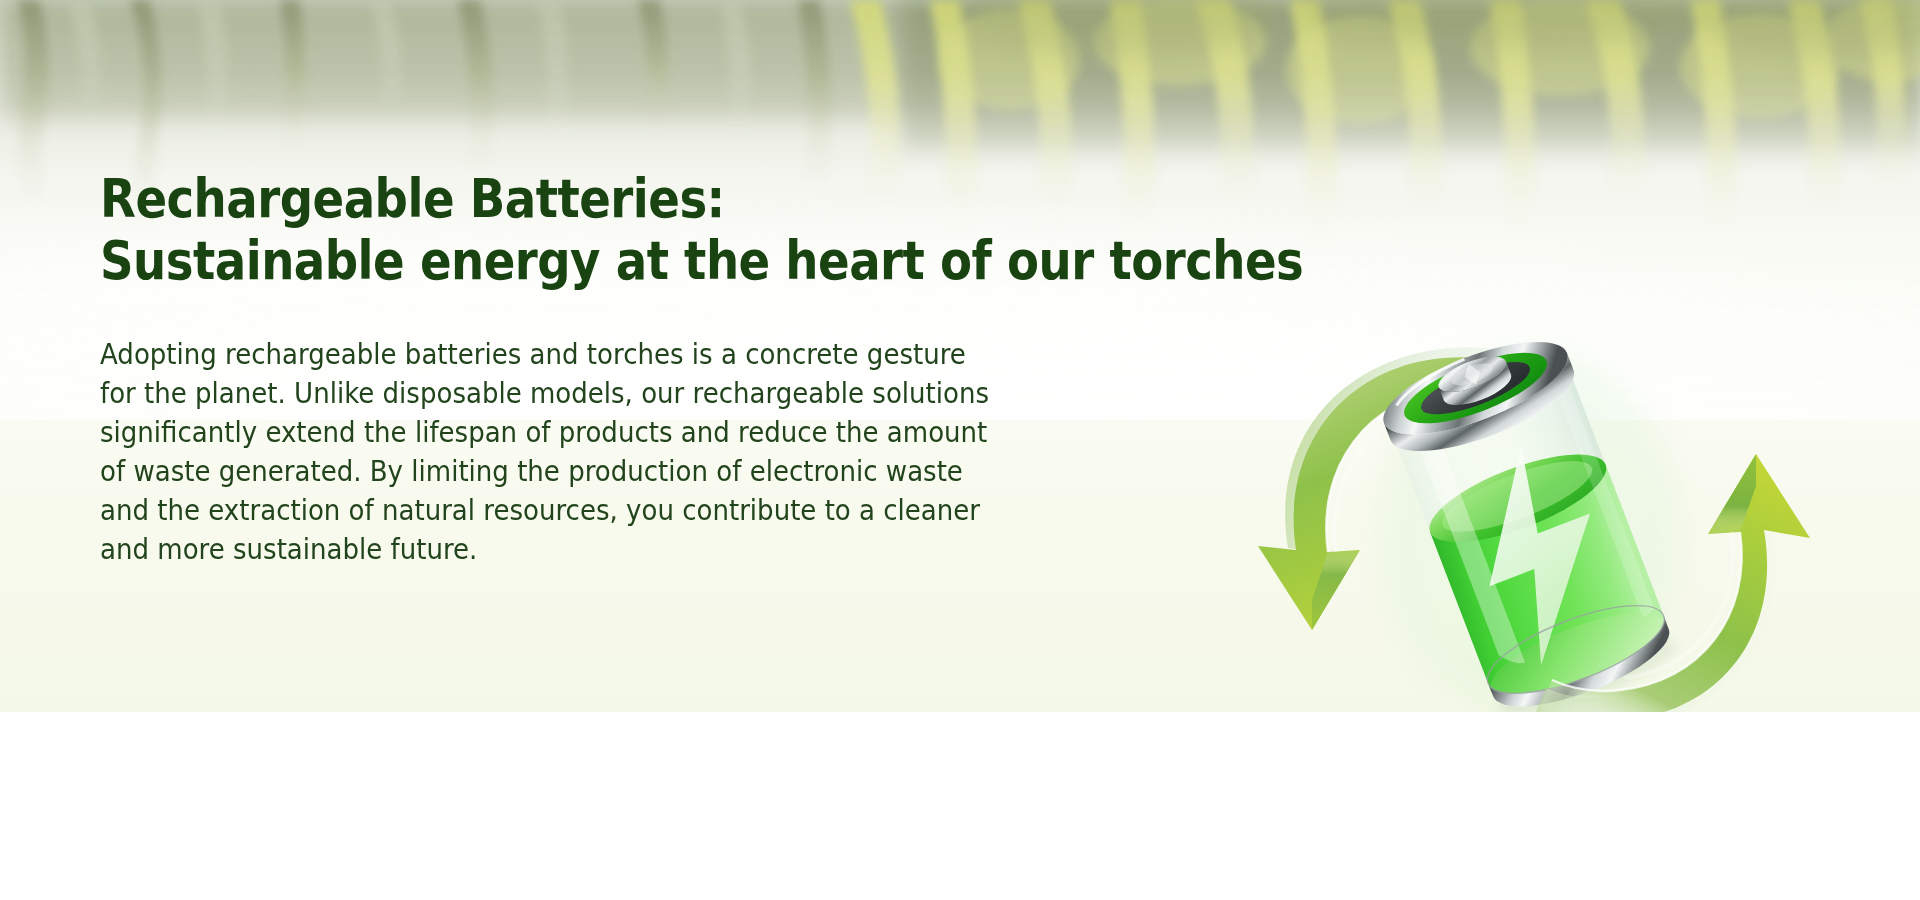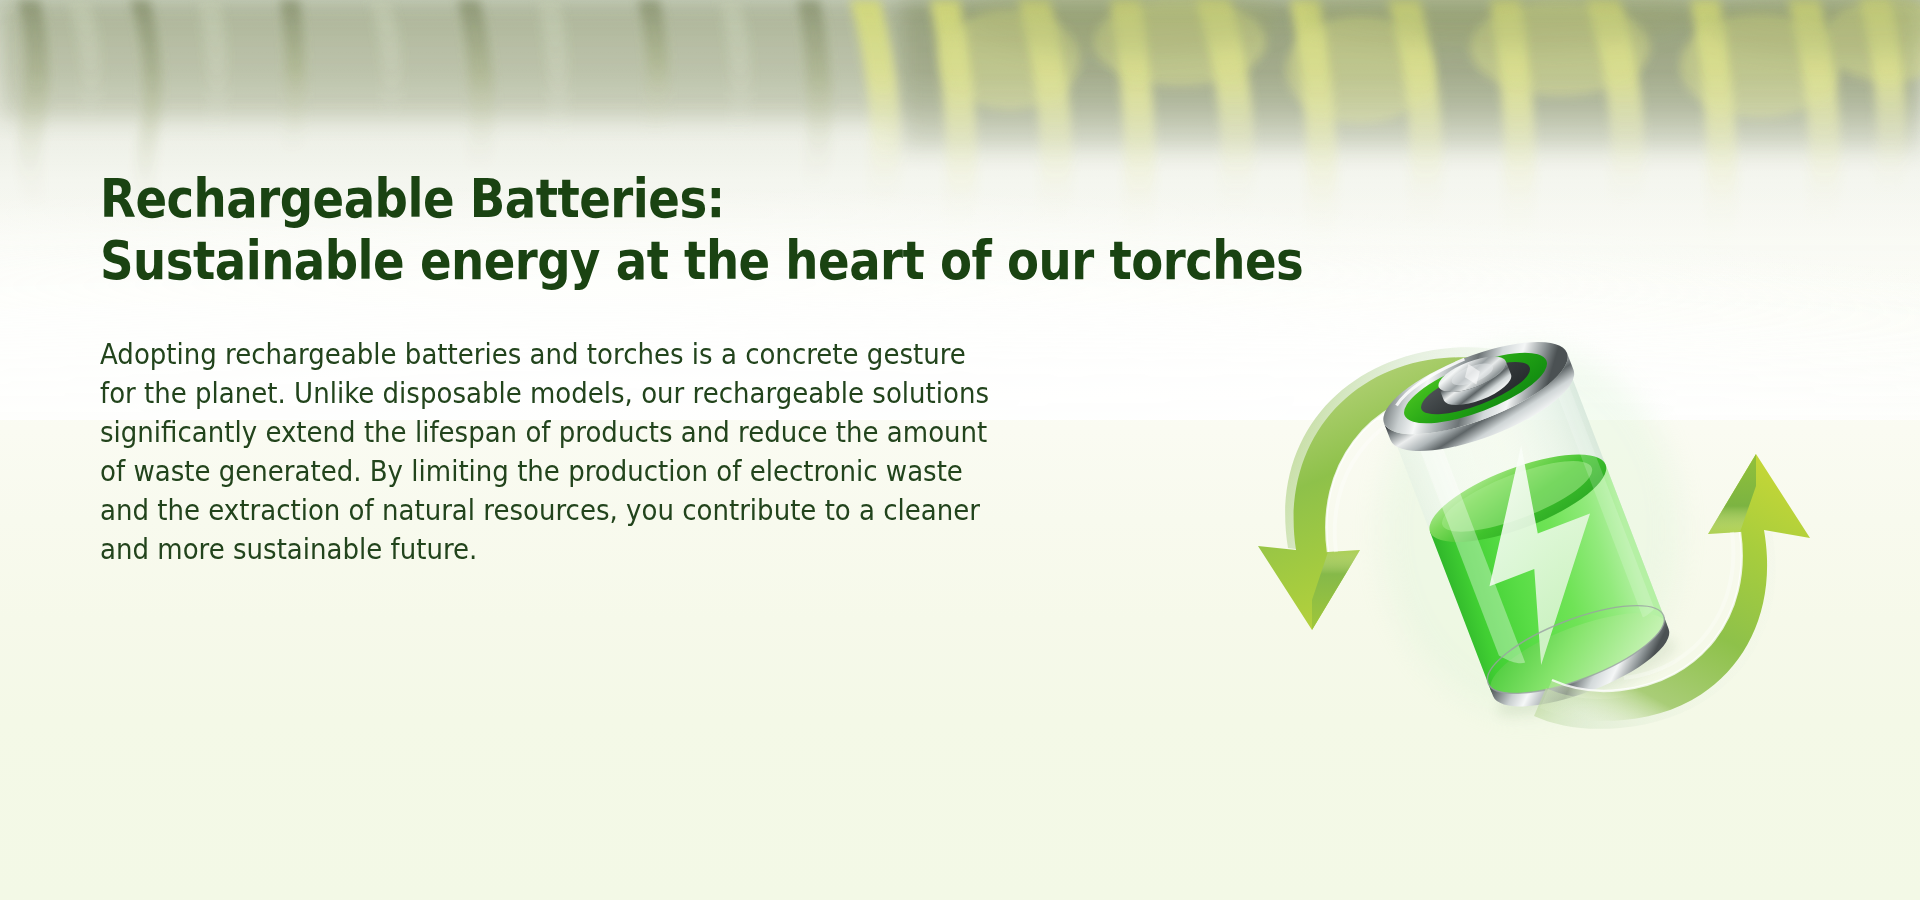--- a/index.html
+++ b/index.html
@@ -13,7 +13,7 @@
   
   .banner{
     position:relative;
-    width:1920px; height:900px;
+    width:1920px; height:712px;
     background:#fca5a5;
     overflow:hidden;
   }

